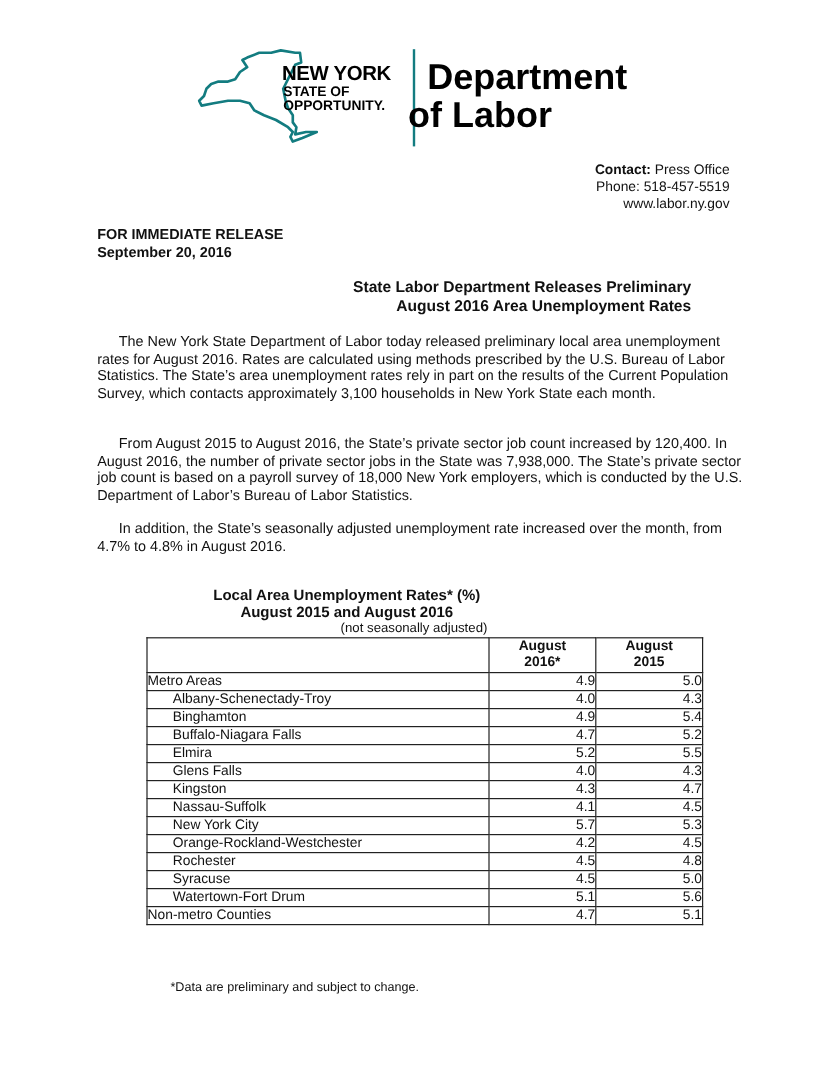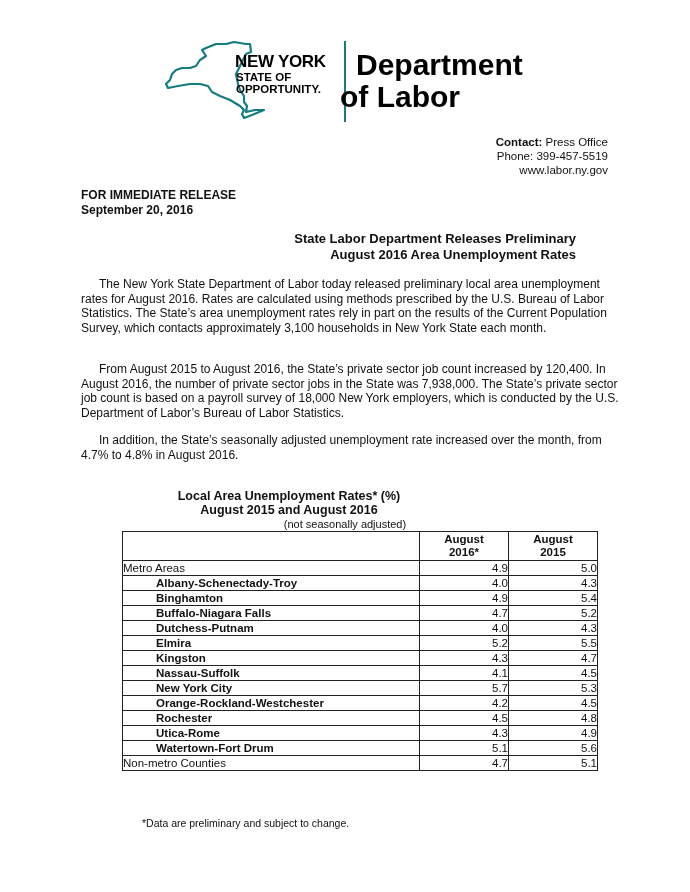--- a/index.html
+++ b/index.html
@@ -63,7 +63,7 @@
 
 <div id="contact" class="abs">
   <div><b>Contact:</b> <span>Press Office</span></div>
-  <div>Phone: 399-457-5519</div>
+  <div>Phone: 518-457-5519</div>
   <div>www.labor.ny.gov</div>
 </div>
 

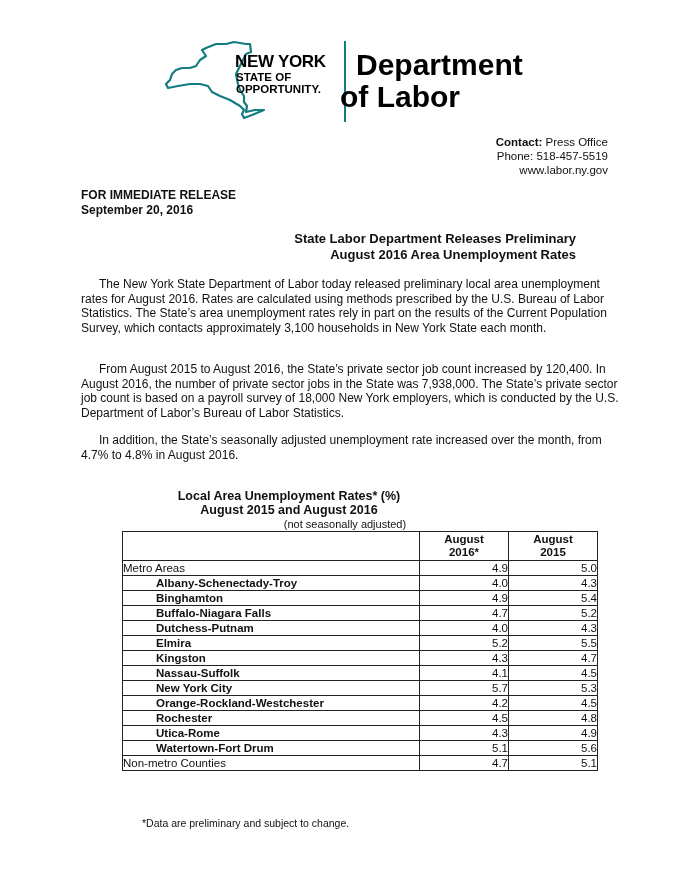--- a/index.html
+++ b/index.html
@@ -41,7 +41,7 @@
   #rates td, #rates th { border: 1px solid #222; padding: 0; height: 14px; line-height: 14px; }
   #rates th { font-weight: bold; text-align: center; height: 28px; line-height: 13px; vertical-align: middle; }
   #rates .c-name { width: 263px; padding-left: 0; text-align: left; }
-  #rates .c-name.sub { padding-left: 33px; font-weight: bold; }
+  #rates .c-name.sub { padding-left: 21px; }
   #rates .c-v { width: 88px; text-align: right; padding-right: 0; }
   #rates th.c-v { text-align: center; }
   #rates .h-name { width: 263px; }

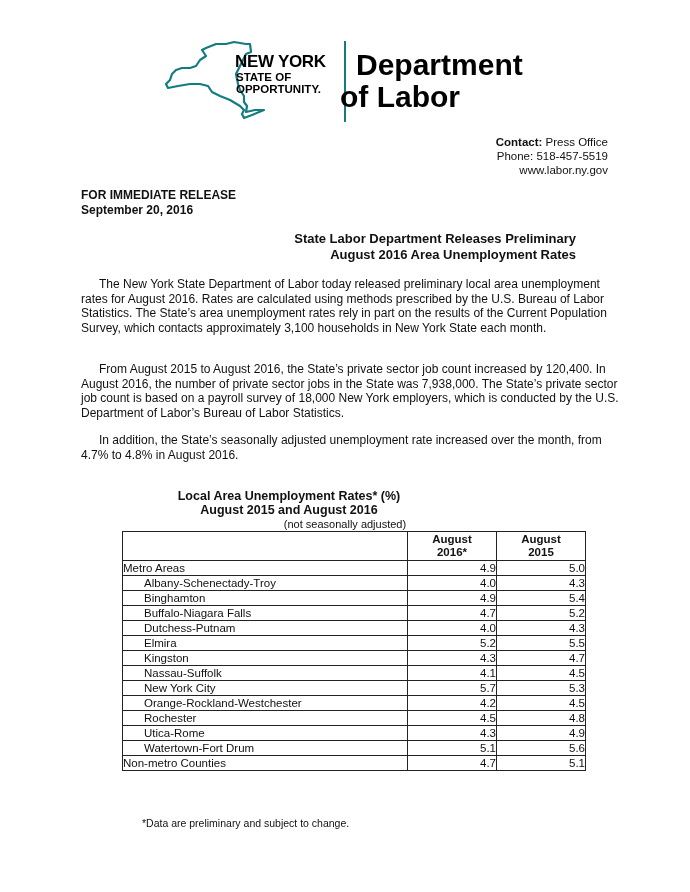--- a/index.html
+++ b/index.html
@@ -123,11 +123,6 @@
         <td class="c-v">5.2</td>
       </tr>
       <tr>
-        <td class="c-name sub">Dutchess-Putnam</td>
-        <td class="c-v">4.0</td>
-        <td class="c-v">4.3</td>
-      </tr>
-      <tr>
         <td class="c-name sub">Elmira</td>
         <td class="c-v">5.2</td>
         <td class="c-v">5.5</td>

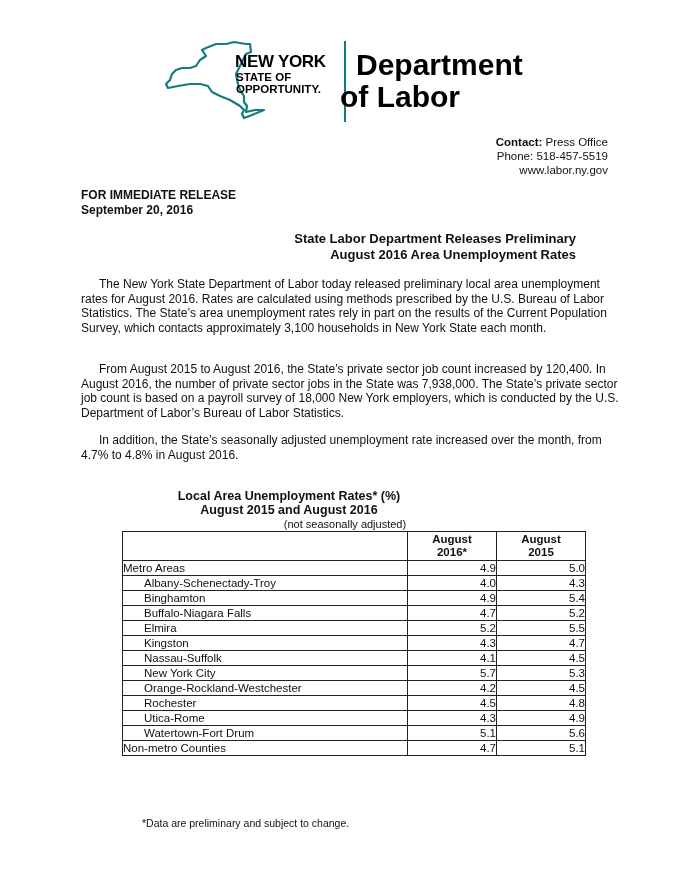--- a/index.html
+++ b/index.html
@@ -128,6 +128,11 @@
         <td class="c-v">5.5</td>
       </tr>
       <tr>
+        <td class="c-name sub">Glens Falls</td>
+        <td class="c-v">4.0</td>
+        <td class="c-v">4.3</td>
+      </tr>
+      <tr>
         <td class="c-name sub">Kingston</td>
         <td class="c-v">4.3</td>
         <td class="c-v">4.7</td>

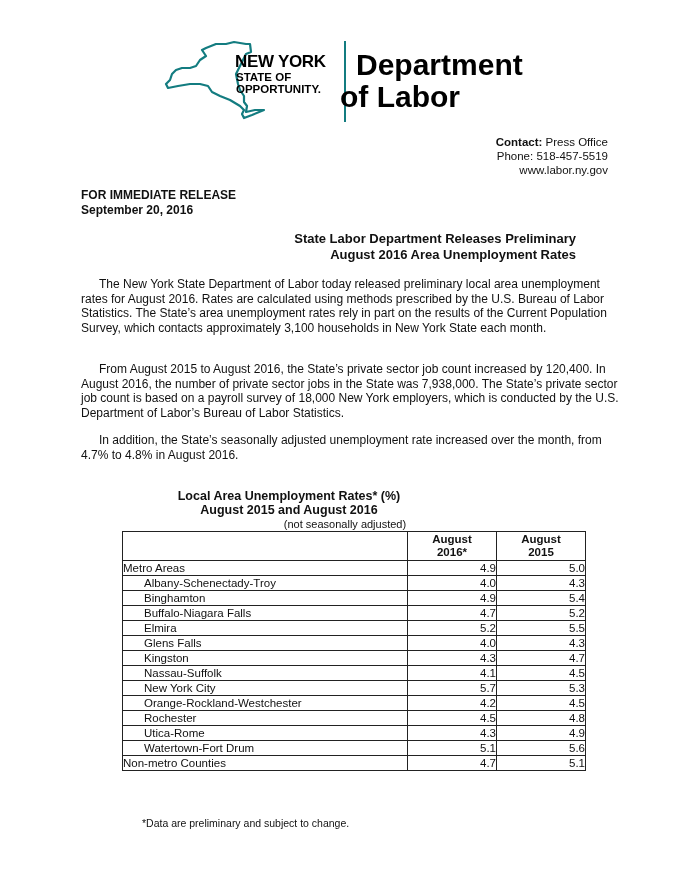--- a/index.html
+++ b/index.html
@@ -158,6 +158,11 @@
         <td class="c-v">4.8</td>
       </tr>
       <tr>
+        <td class="c-name sub">Syracuse</td>
+        <td class="c-v">4.5</td>
+        <td class="c-v">5.0</td>
+      </tr>
+      <tr>
         <td class="c-name sub">Utica-Rome</td>
         <td class="c-v">4.3</td>
         <td class="c-v">4.9</td>

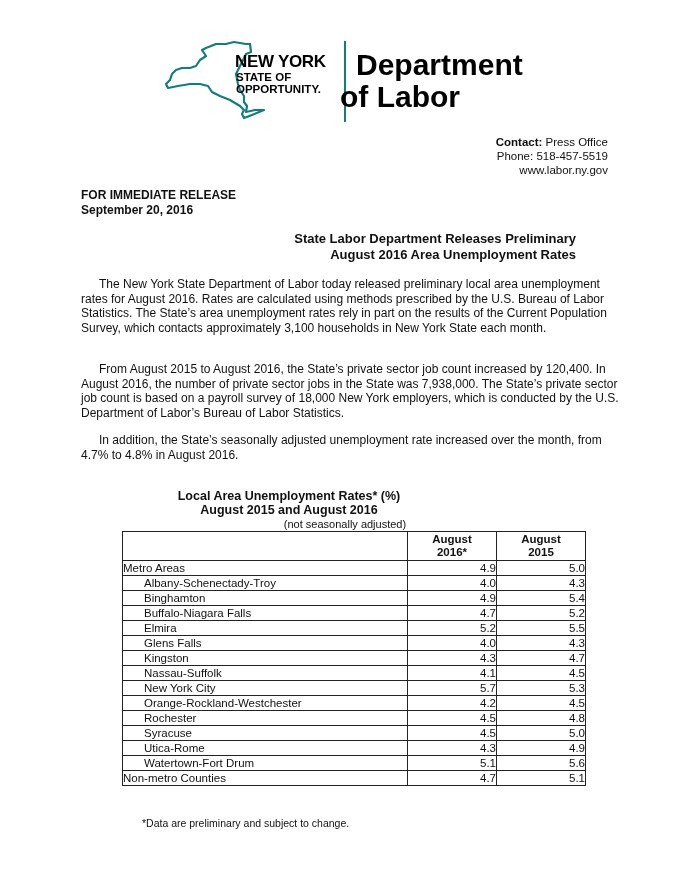--- a/index.html
+++ b/index.html
@@ -163,11 +163,6 @@
         <td class="c-v">5.0</td>
       </tr>
       <tr>
-        <td class="c-name sub">Utica-Rome</td>
-        <td class="c-v">4.3</td>
-        <td class="c-v">4.9</td>
-      </tr>
-      <tr>
         <td class="c-name sub">Watertown-Fort Drum</td>
         <td class="c-v">5.1</td>
         <td class="c-v">5.6</td>

